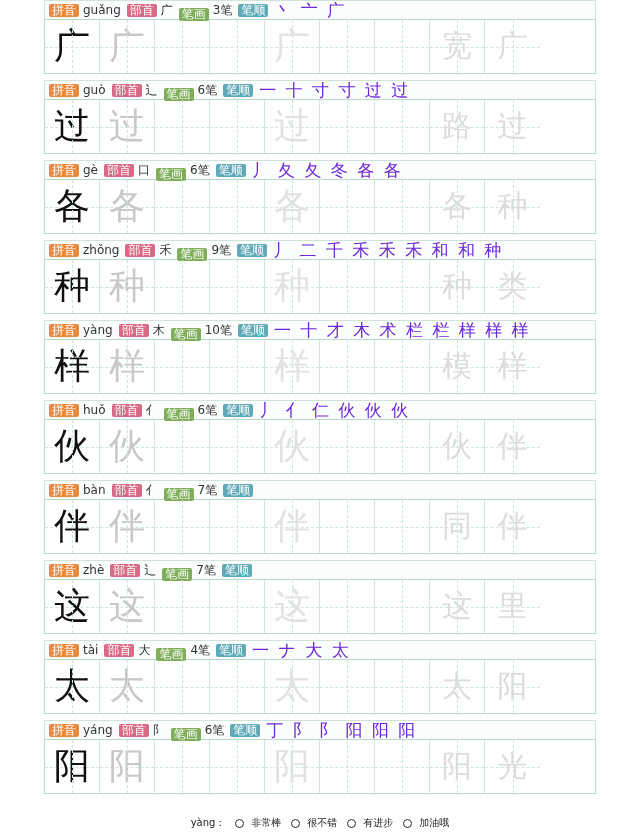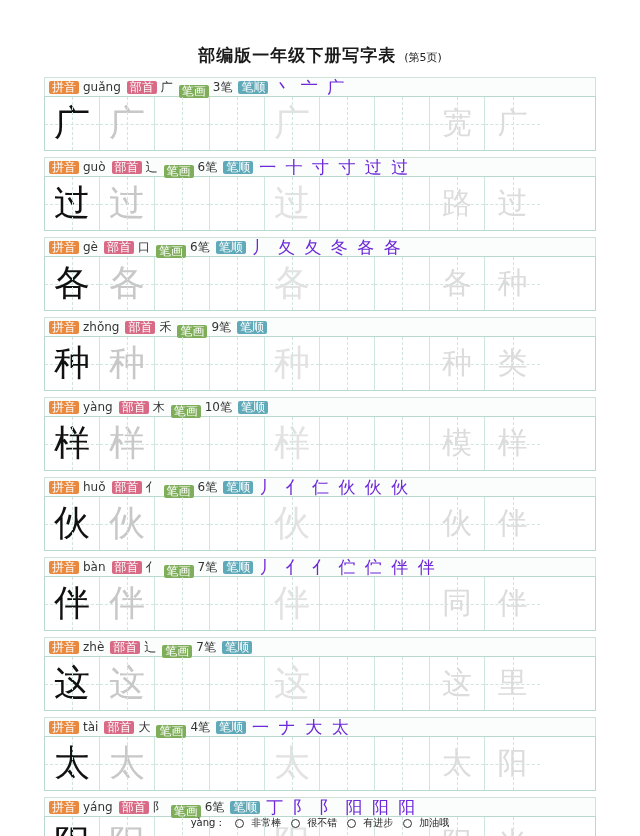--- a/index.html
+++ b/index.html
@@ -168,10 +168,6 @@
 
 <div class="page">
 
-  <div class="header">
-    <span class="title">部编版一年级下册写字表</span>
-    <span class="pageno">(第5页)</span>
-  </div>
 
   <div class="rows">
       <div class="char-block">

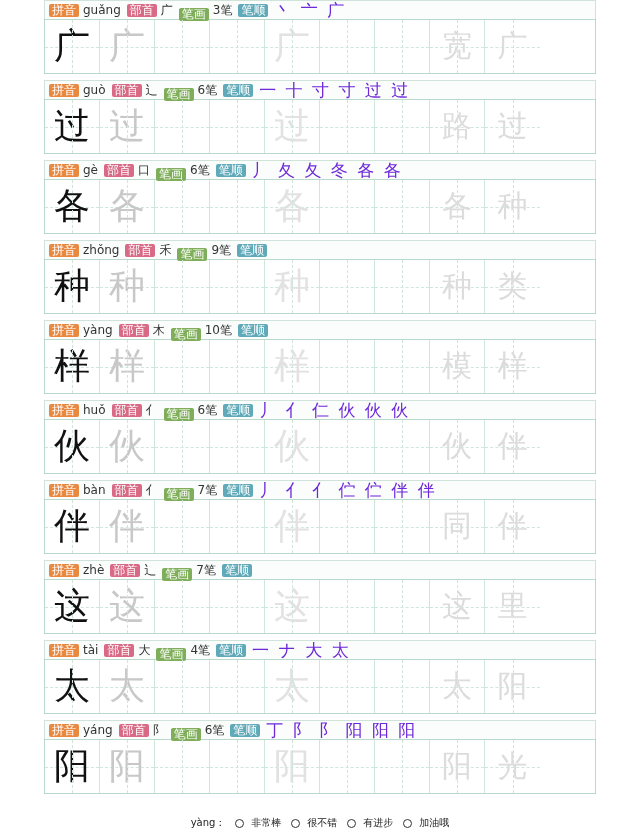--- a/index.html
+++ b/index.html
@@ -278,6 +278,7 @@
           <span class="tag bihua">笔画</span>
           <span class="field">9笔</span>
           <span class="tag bishun">笔顺</span>
+          <span class="stroke-seq">丿 二 千 禾 禾 禾 和 和 种</span>
         </div>
         <div class="grid-row">
           <div class="cell">

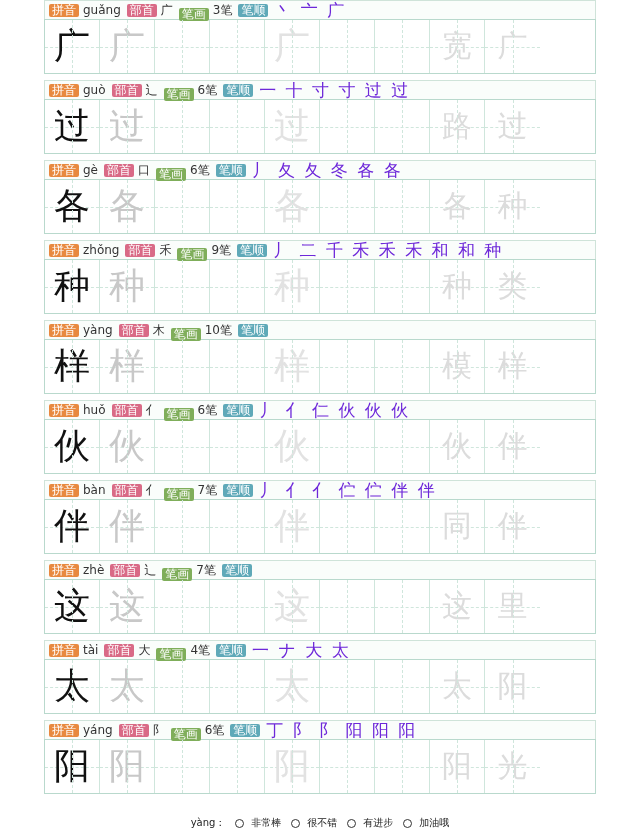--- a/index.html
+++ b/index.html
@@ -311,6 +311,7 @@
           <span class="tag bihua">笔画</span>
           <span class="field">10笔</span>
           <span class="tag bishun">笔顺</span>
+          <span class="stroke-seq">一 十 才 木 术 栏 栏 样 样 样</span>
         </div>
         <div class="grid-row">
           <div class="cell">

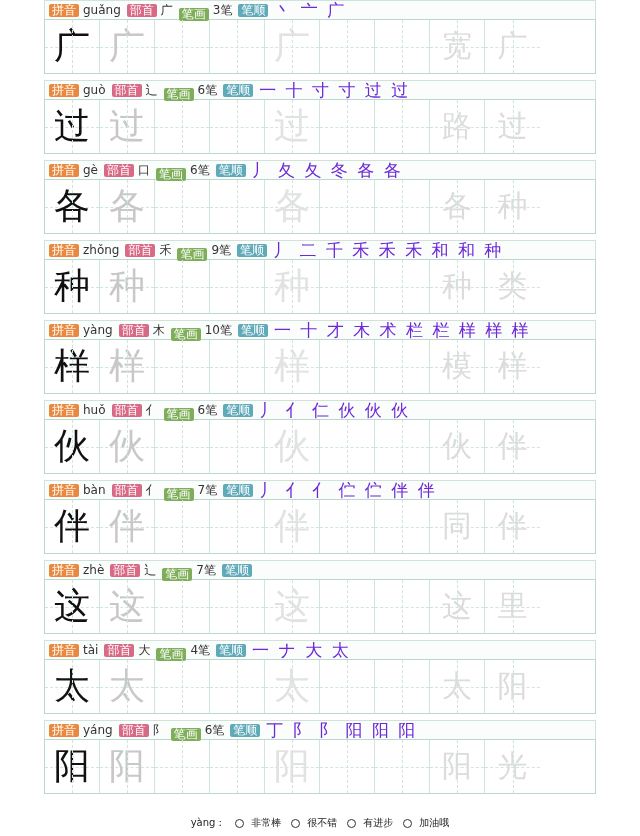--- a/index.html
+++ b/index.html
@@ -377,7 +377,6 @@
           <span class="tag bihua">笔画</span>
           <span class="field">7笔</span>
           <span class="tag bishun">笔顺</span>
-          <span class="stroke-seq">丿 亻 亻 伫 伫 伴 伴</span>
         </div>
         <div class="grid-row">
           <div class="cell">

